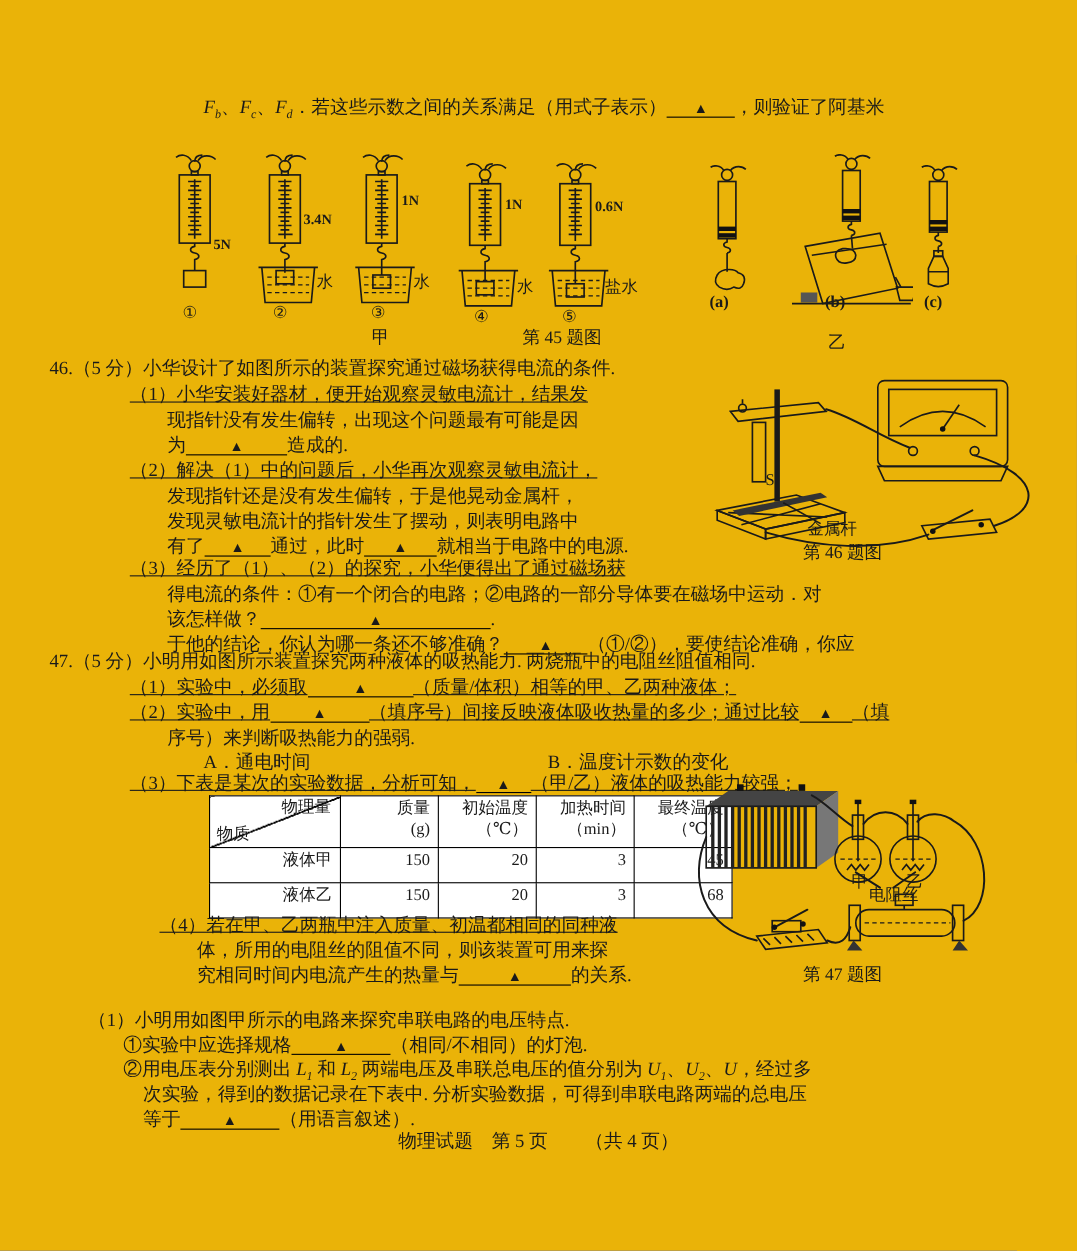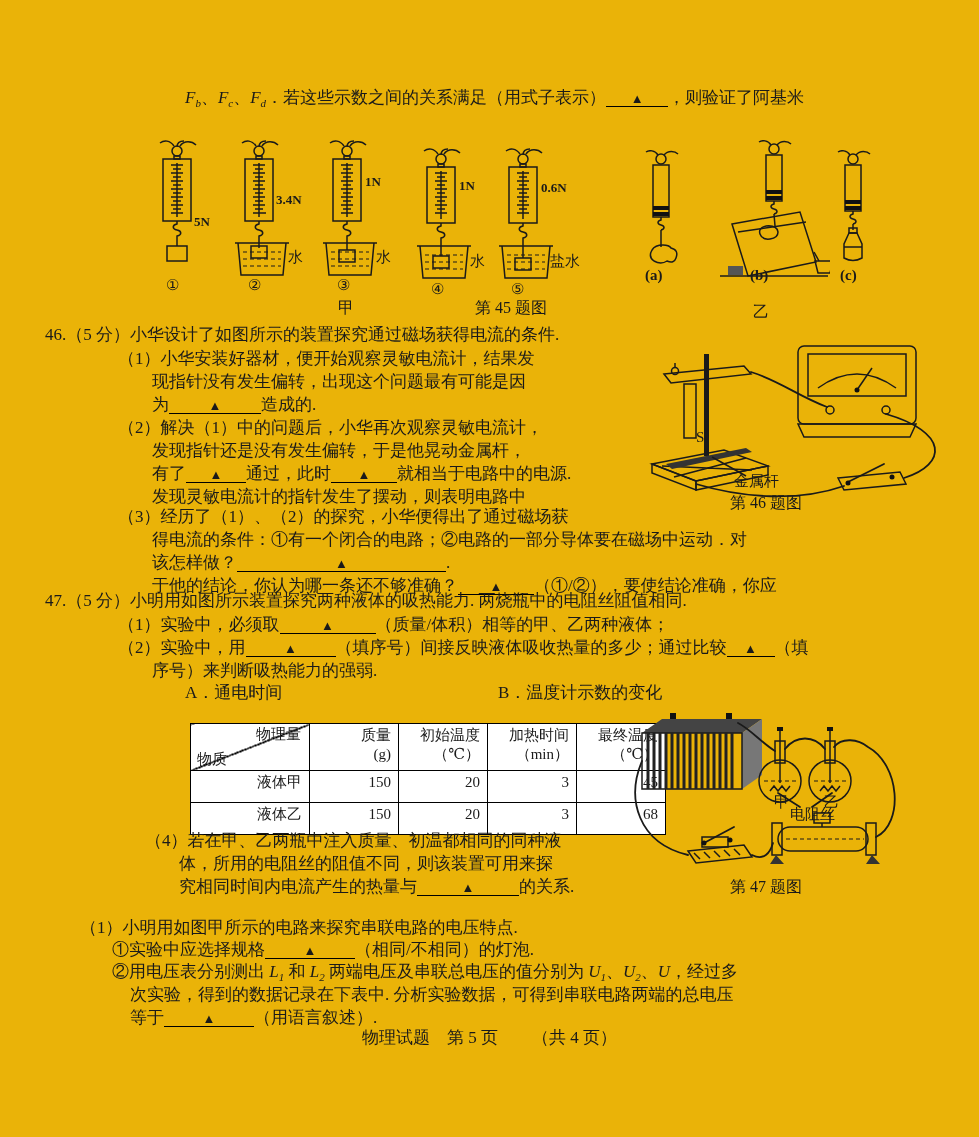--- a/index.html
+++ b/index.html
@@ -8,7 +8,7 @@
   .abs{position:absolute;}
   .tline{white-space:nowrap;}
   .hang34 .tline{padding-left:34px;}
-  .hang34 .tline:first-child{padding-left:0;}
+  .hang34 .tline:first-child{padding-left:0;text-decoration:underline;}
   .hang18 .tline{padding-left:18px;}
   .hang18 .tline:first-child{padding-left:0;}
   .blank{display:inline-block;border-bottom:1.7px solid #000;text-align:center;

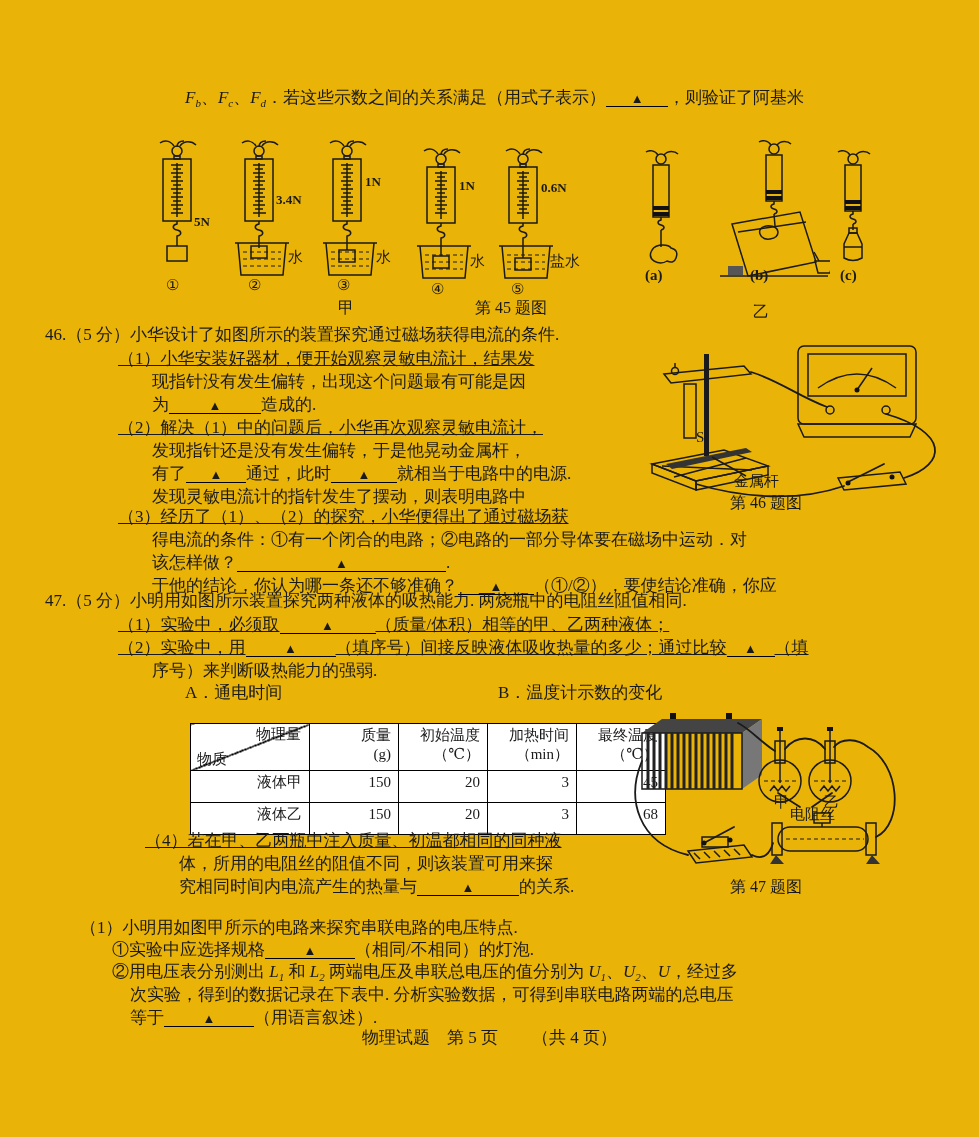--- a/index.html
+++ b/index.html
@@ -199,8 +199,8 @@
   <div class="abs hang34" style="left:118px;top:416px;width:545px">
       <div class="tline">（2）解决（1）中的问题后，小华再次观察灵敏电流计，</div>
       <div class="tline">发现指针还是没有发生偏转，于是他晃动金属杆，</div>
+      <div class="tline">发现灵敏电流计的指针发生了摆动，则表明电路中</div>
       <div class="tline">有了<span class="blank" style="min-width: 56px;">▲</span>通过，此时<span class="blank" style="min-width: 62px;">▲</span>就相当于电路中的电源.</div>
-      <div class="tline">发现灵敏电流计的指针发生了摆动，则表明电路中</div>
     </div>
   <div class="abs hang34" style="left:118px;top:505px;width:830px">
       <div class="tline">（3）经历了（1）、（2）的探究，小华便得出了通过磁场获</div>

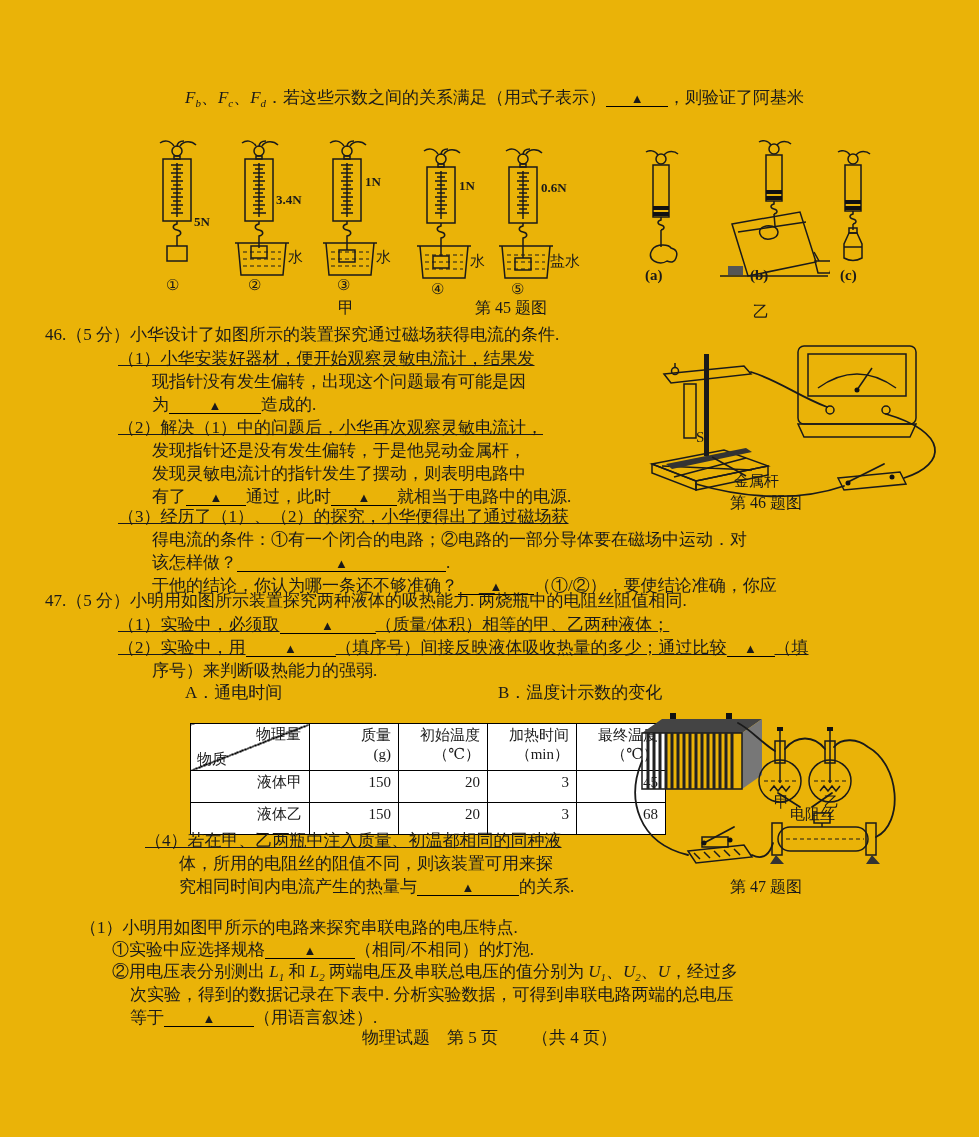--- a/index.html
+++ b/index.html
@@ -256,6 +256,9 @@
   <div class="abs" style="left:185px;top:681px;width:600px">
     <span style="display:inline-block;width:313px">A．通电时间</span><span>B．温度计示数的变化</span>
   </div>
+  <div class="abs hang34" style="left:118px;top:700px;width:820px">
+      <div class="tline">（3）下表是某次的实验数据，分析可知，<span class="blank" style="min-width: 46px;">▲</span>（甲/乙）液体的吸热能力较强；</div>
+    </div>
 
   <table class="exp-table abs" style="left:190px;top:723px">
     <tbody>

